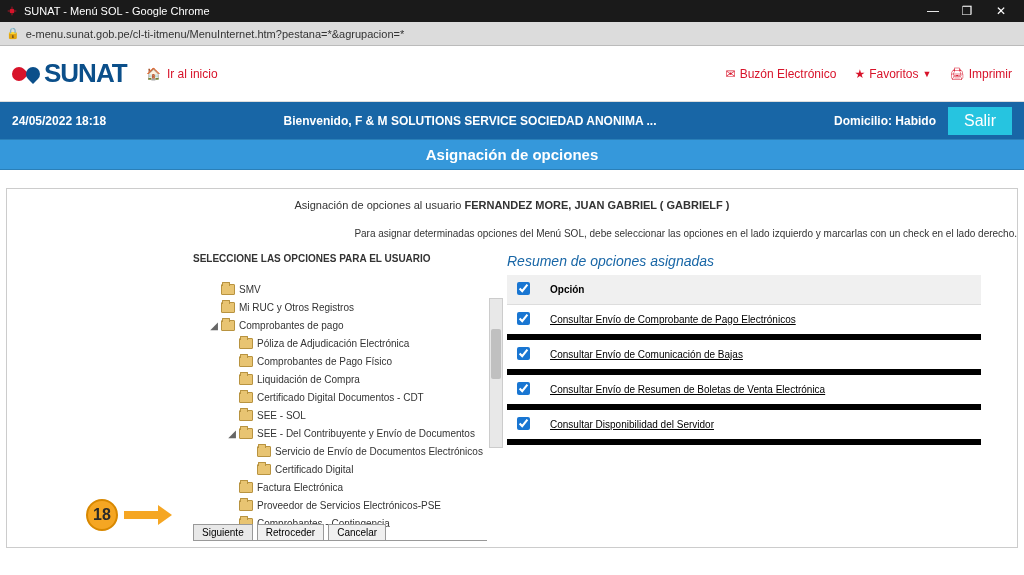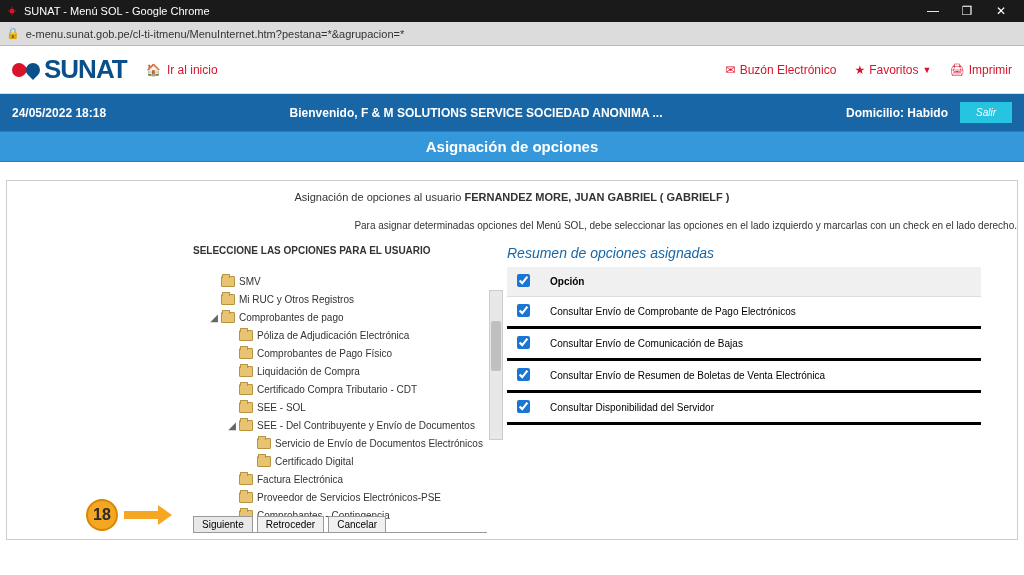--- a/index.html
+++ b/index.html
@@ -15,7 +15,7 @@
 .addressbar .lock { margin-right: 6px; font-size: 11px; color: #555; }
 .addressbar .url { flex: 1; }
 
-.header { background: #fff; height: 48px; display: flex; align-items: center; padding: 8px 12px; border-bottom: 1px solid #ddd; }
+.header { background: #fff; height: 56px; display: flex; align-items: center; padding: 8px 12px; border-bottom: 1px solid #ddd; }
 .logo { display: flex; align-items: center; font-weight: bold; font-size: 26px; color: #0b4f8a; letter-spacing: -1px; }
 .logo .swirl { width: 28px; height: 28px; margin-right: 4px; position: relative; }
 .logo .swirl::before { content: ""; position: absolute; width: 14px; height: 14px; background: #d8132a; border-radius: 50% 0 50% 50%; transform: rotate(45deg); left: 0; top: 7px; }

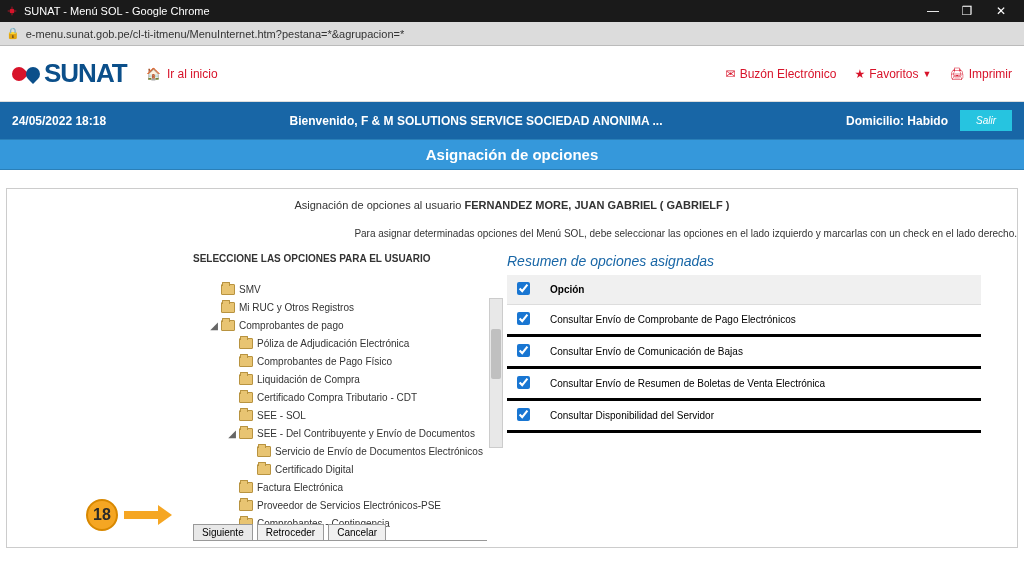--- a/index.html
+++ b/index.html
@@ -30,7 +30,7 @@
 .infobar .dt { font-weight: bold; }
 .infobar .welcome { flex: 1; text-align: center; font-weight: bold; }
 .infobar .dom { font-weight: bold; margin-right: 12px; }
-.salir-btn { background: #26c4e0; color: #fff; border: none; padding: 5px 16px; font-size: 10px; cursor: pointer; font-style: italic; }
+.salir-btn { background: #26c4e0; color: #fff; border: none; padding: 5px 16px; font-size: 16px; cursor: pointer; }
 
 .section-title { background: #3598db; color: #fff; text-align: center; font-weight: bold; font-size: 15px; padding: 6px 0; border-top: 1px solid #2a7fb8; border-bottom: 1px solid #2a7fb8; }
 

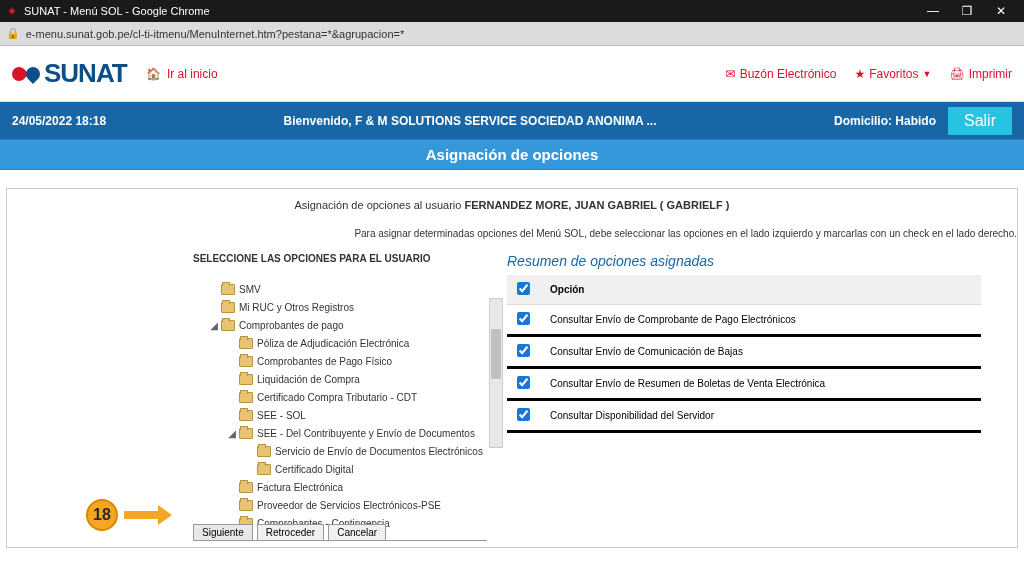--- a/index.html
+++ b/index.html
@@ -62,7 +62,7 @@
 .right-title { font-size: 14px; font-style: italic; color: #1866a6; margin-bottom: 6px; }
 .opt-table { width: 100%; border-collapse: collapse; font-size: 10px; }
 .opt-table th { background: #f0f0f0; text-align: left; padding: 7px 10px; font-weight: bold; border-bottom: 1px solid #ddd; }
-.opt-table td { padding: 7px 10px; border-bottom: 3px solid #000000; }
+.opt-table td { padding: 7px 10px; border-bottom: 6px solid #000000; text-decoration: underline; }
 .opt-table .chk-col { width: 30px; text-align: center; }
 .chk { width: 13px; height: 13px; accent-color: #1976d2; }
 

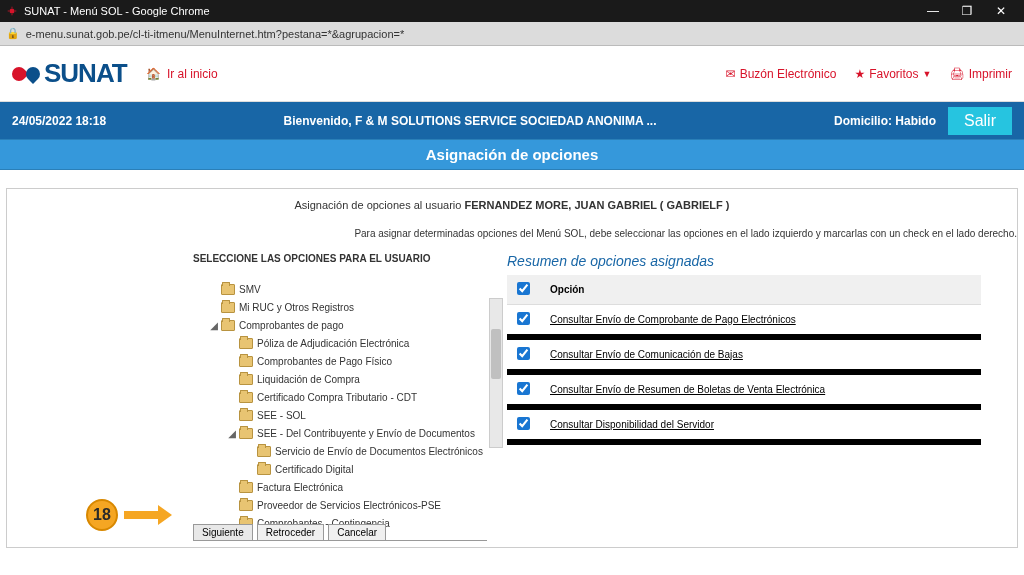--- a/index.html
+++ b/index.html
@@ -177,7 +177,7 @@
           <div class="tree-line ind2">
               <span class="toggle"></span>
               <span class="folder"></span>
-              <span>Certificado Compra Tributario - CDT</span>
+              <span>Certificado Digital Documentos - CDT</span>
             </div>
           <div class="tree-line ind2">
               <span class="toggle"></span>

